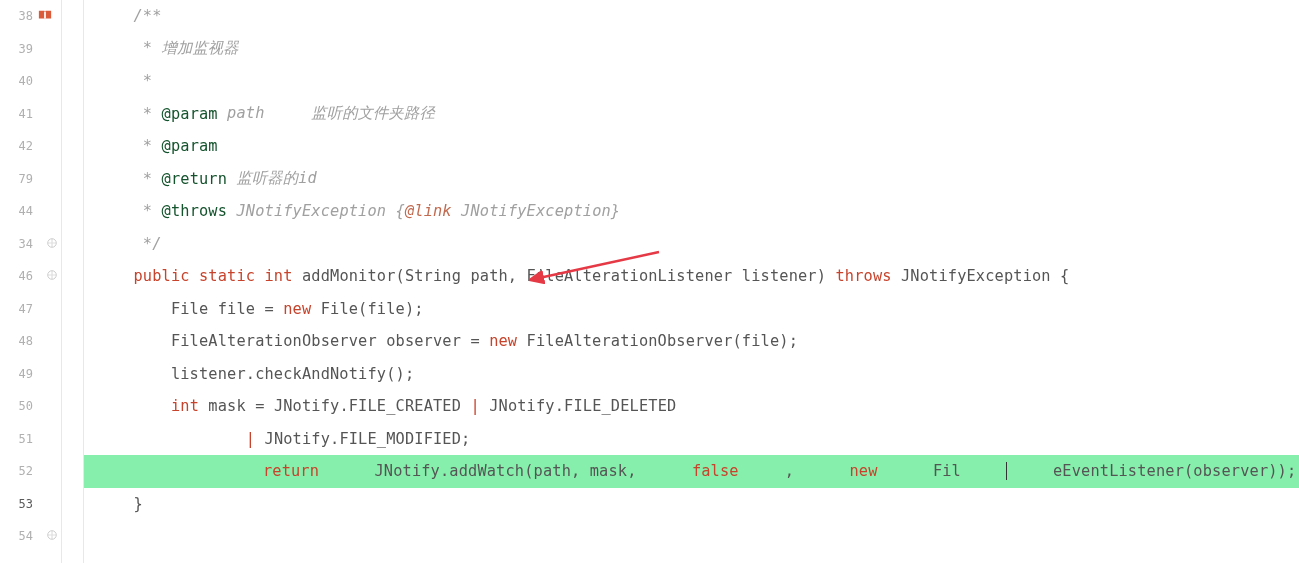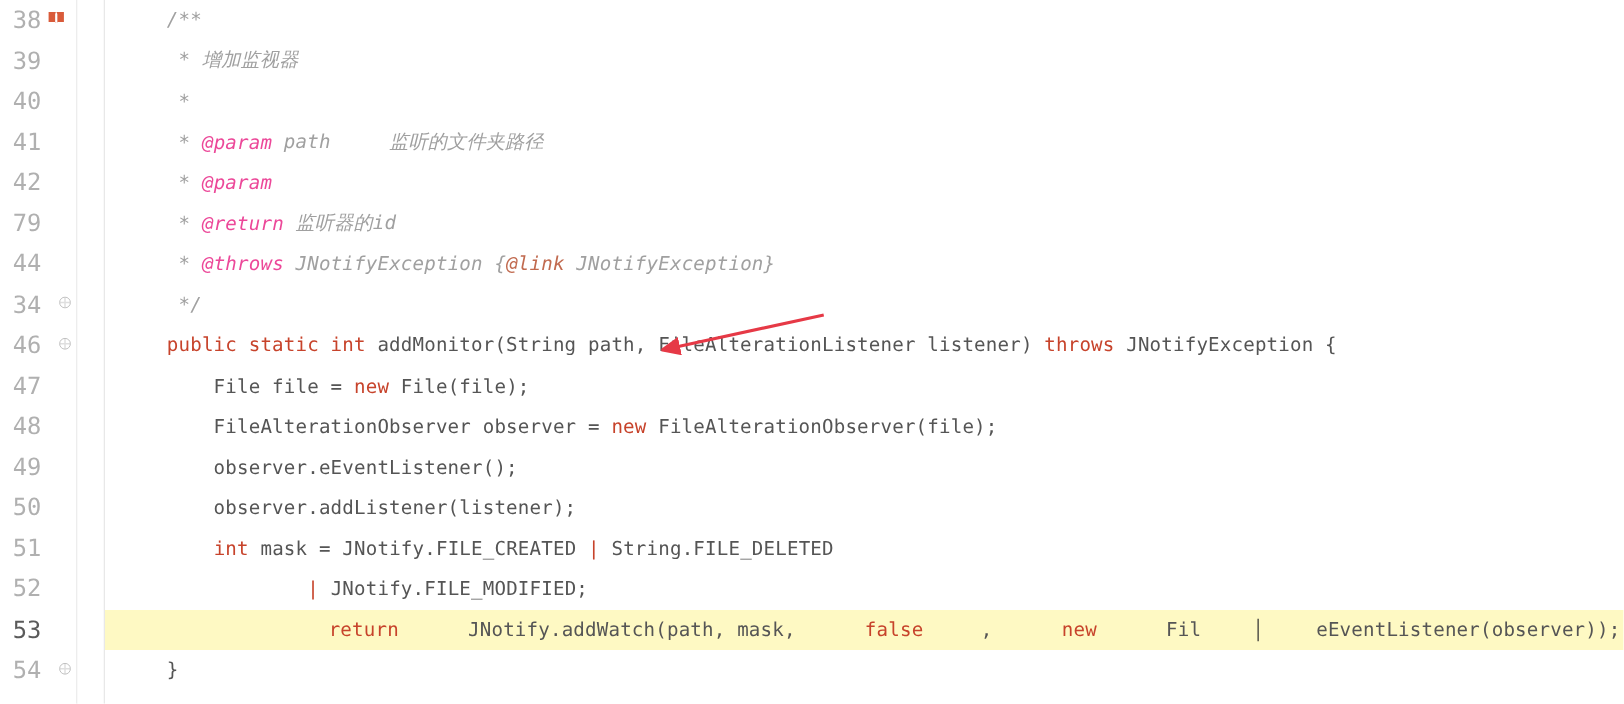--- a/index.html
+++ b/index.html
@@ -30,7 +30,7 @@
     }
     .line-number {
       color: #b0b0b0;
-      font-size: 19px;
+      font-size: 12px;
     }
     .gutter-row.active .line-number { color: #5a5a5a; font-weight: 500; }
     .gutter-icon-book {

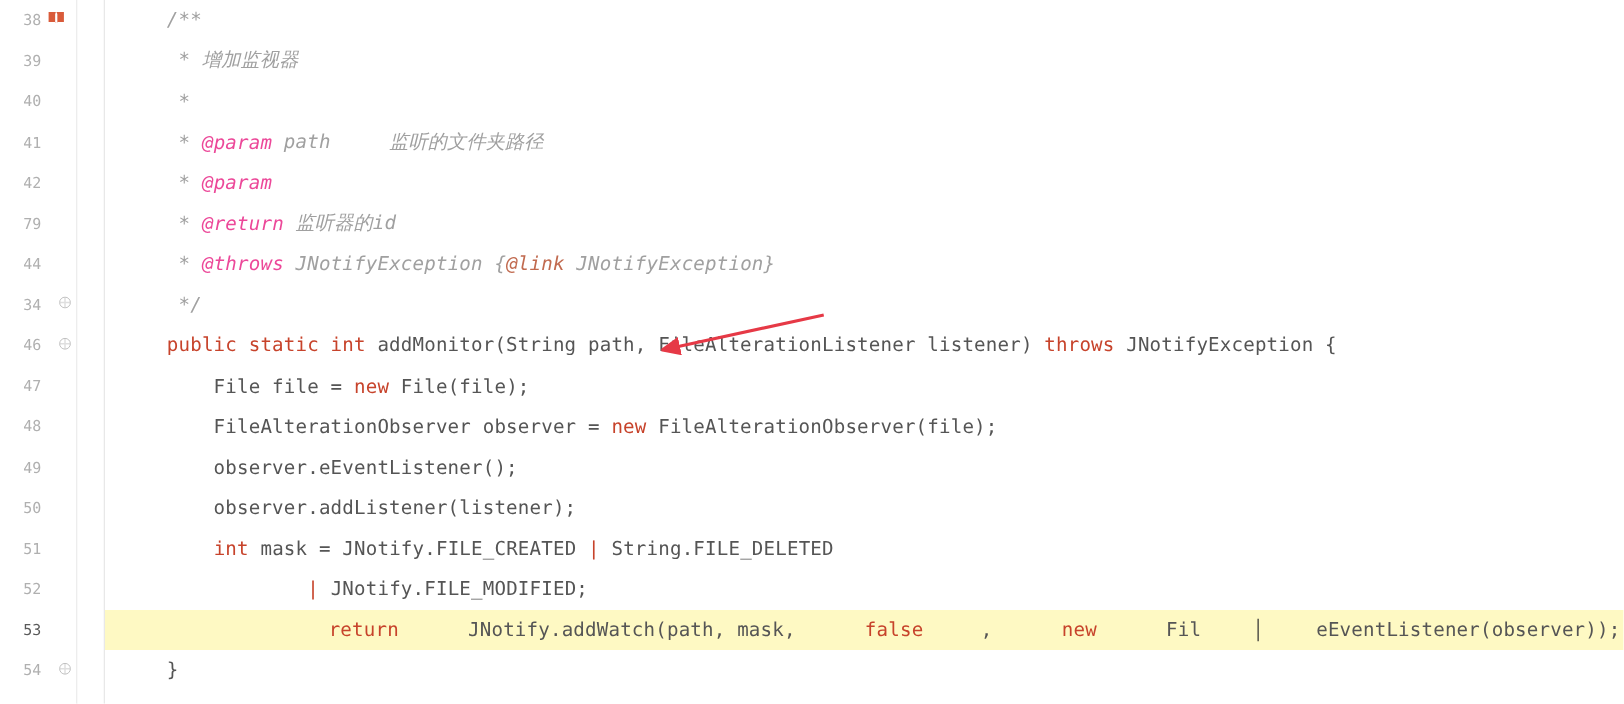--- a/index.html
+++ b/index.html
@@ -63,7 +63,7 @@
     }
     .code-line.highlighted { background: #fef9c3; gap: 46px; }
     .tok-comment { color: #a0a0a0; font-style: italic; }
-    .tok-doctag { color: #ec4899; font-style: italic; font-weight: 500; }
+    .tok-doctag { color: #14532d; font-weight: 500; }
     .tok-link { color: #c16a4f; font-style: italic; }
     .tok-keyword { color: #c7432b; }
     .tok-operator { color: #c7432b; }

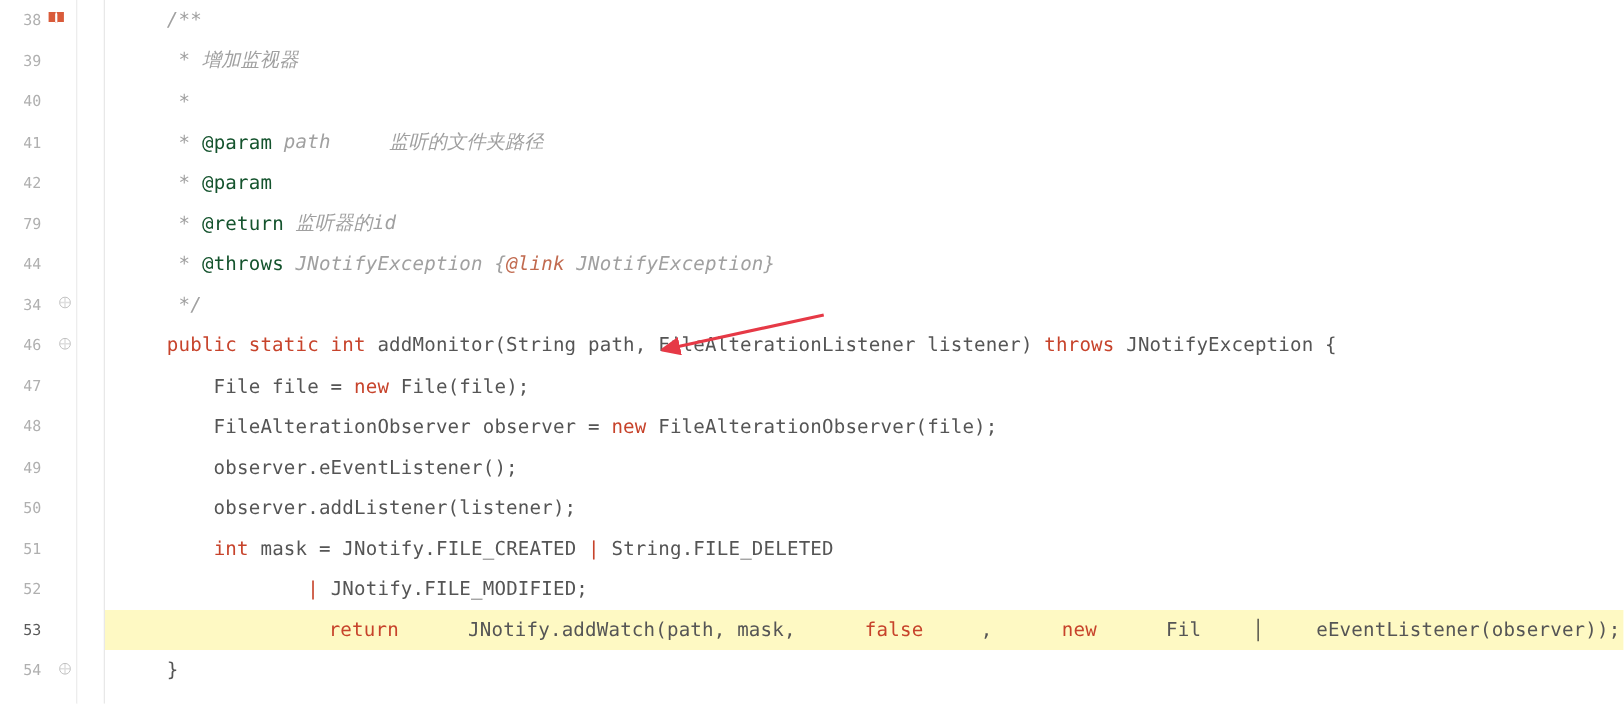--- a/index.html
+++ b/index.html
@@ -178,7 +178,7 @@
       <div class="code-line"><span class="tok-default">    </span><span class="tok-keyword">public static int</span><span class="tok-default"> addMonitor(String path, FileAlterationListener listener) </span><span class="tok-keyword">throws</span><span class="tok-default"> JNotifyException {</span></div>
       <div class="code-line"><span class="tok-default">    </span><span class="tok-default">    File file = </span><span class="tok-keyword">new</span><span class="tok-default"> File(file);</span></div>
       <div class="code-line"><span class="tok-default">    </span><span class="tok-default">    FileAlterationObserver observer = </span><span class="tok-keyword">new</span><span class="tok-default"> FileAlterationObserver(file);</span></div>
-      <div class="code-line"><span class="tok-default">    </span><span class="tok-default">    observer.eEventListener();</span></div>
+      <div class="code-line"><span class="tok-default">    </span><span class="tok-default">    listener.checkAndNotify();</span></div>
       <div class="code-line"><span class="tok-default">    </span><span class="tok-default">    observer.addListener(listener);</span></div>
       <div class="code-line"><span class="tok-default">    </span><span class="tok-default">    </span><span class="tok-keyword">int</span><span class="tok-default"> mask = JNotify.FILE_CREATED </span><span class="tok-operator">|</span><span class="tok-default"> String.FILE_DELETED</span></div>
       <div class="code-line"><span class="tok-default">    </span><span class="tok-default">            </span><span class="tok-operator">|</span><span class="tok-default"> JNotify.FILE_MODIFIED;</span></div>

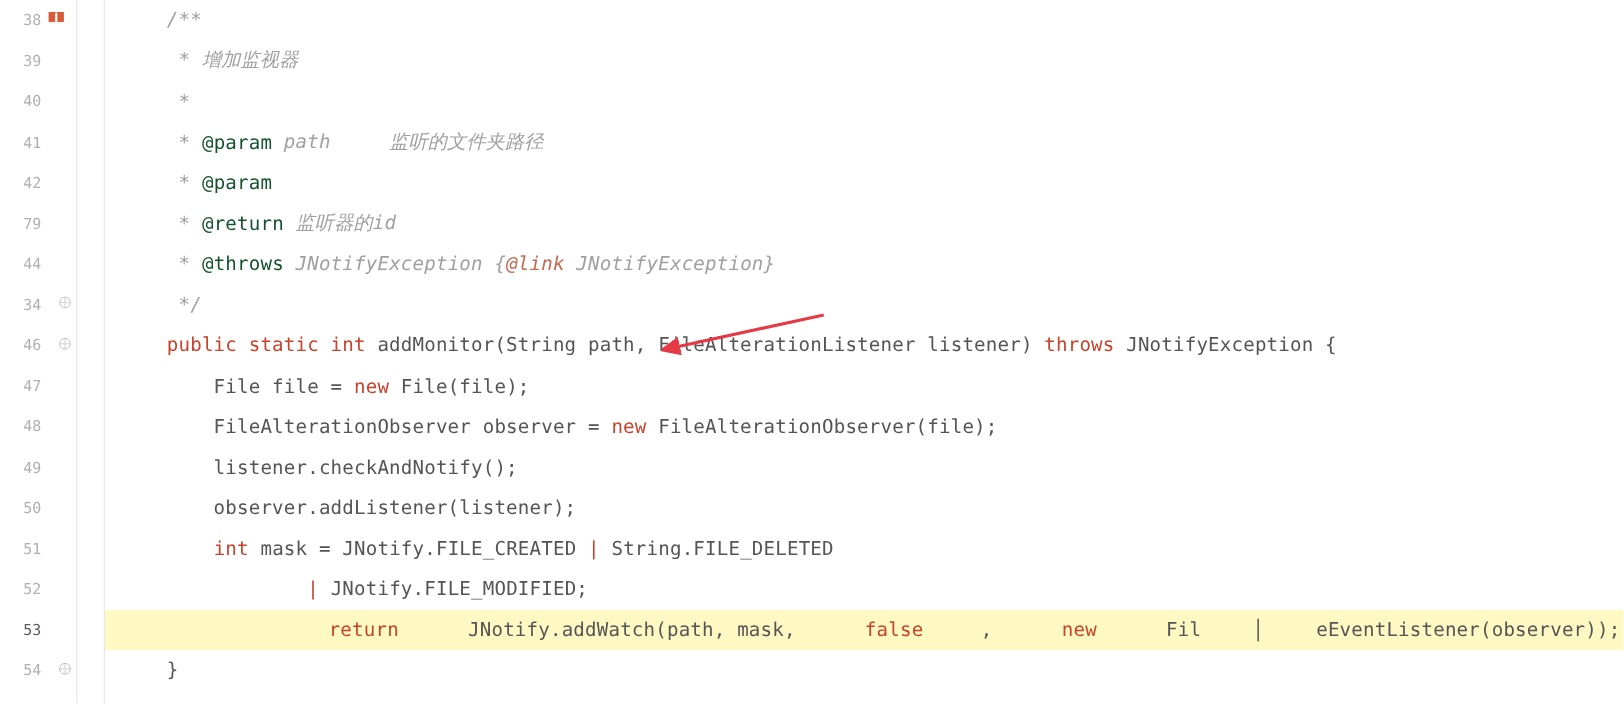--- a/index.html
+++ b/index.html
@@ -179,7 +179,6 @@
       <div class="code-line"><span class="tok-default">    </span><span class="tok-default">    File file = </span><span class="tok-keyword">new</span><span class="tok-default"> File(file);</span></div>
       <div class="code-line"><span class="tok-default">    </span><span class="tok-default">    FileAlterationObserver observer = </span><span class="tok-keyword">new</span><span class="tok-default"> FileAlterationObserver(file);</span></div>
       <div class="code-line"><span class="tok-default">    </span><span class="tok-default">    listener.checkAndNotify();</span></div>
-      <div class="code-line"><span class="tok-default">    </span><span class="tok-default">    observer.addListener(listener);</span></div>
       <div class="code-line"><span class="tok-default">    </span><span class="tok-default">    </span><span class="tok-keyword">int</span><span class="tok-default"> mask = JNotify.FILE_CREATED </span><span class="tok-operator">|</span><span class="tok-default"> String.FILE_DELETED</span></div>
       <div class="code-line"><span class="tok-default">    </span><span class="tok-default">            </span><span class="tok-operator">|</span><span class="tok-default"> JNotify.FILE_MODIFIED;</span></div>
       <div class="code-line highlighted"><span class="tok-default">    </span><span class="tok-default">    </span><span class="tok-keyword">return</span><span class="tok-default"> JNotify.addWatch(path, mask, </span><span class="tok-keyword">false</span><span class="tok-default">, </span><span class="tok-keyword">new</span><span class="tok-default"> Fil</span><span class="caret"></span><span class="tok-default">eEventListener(observer));</span></div>

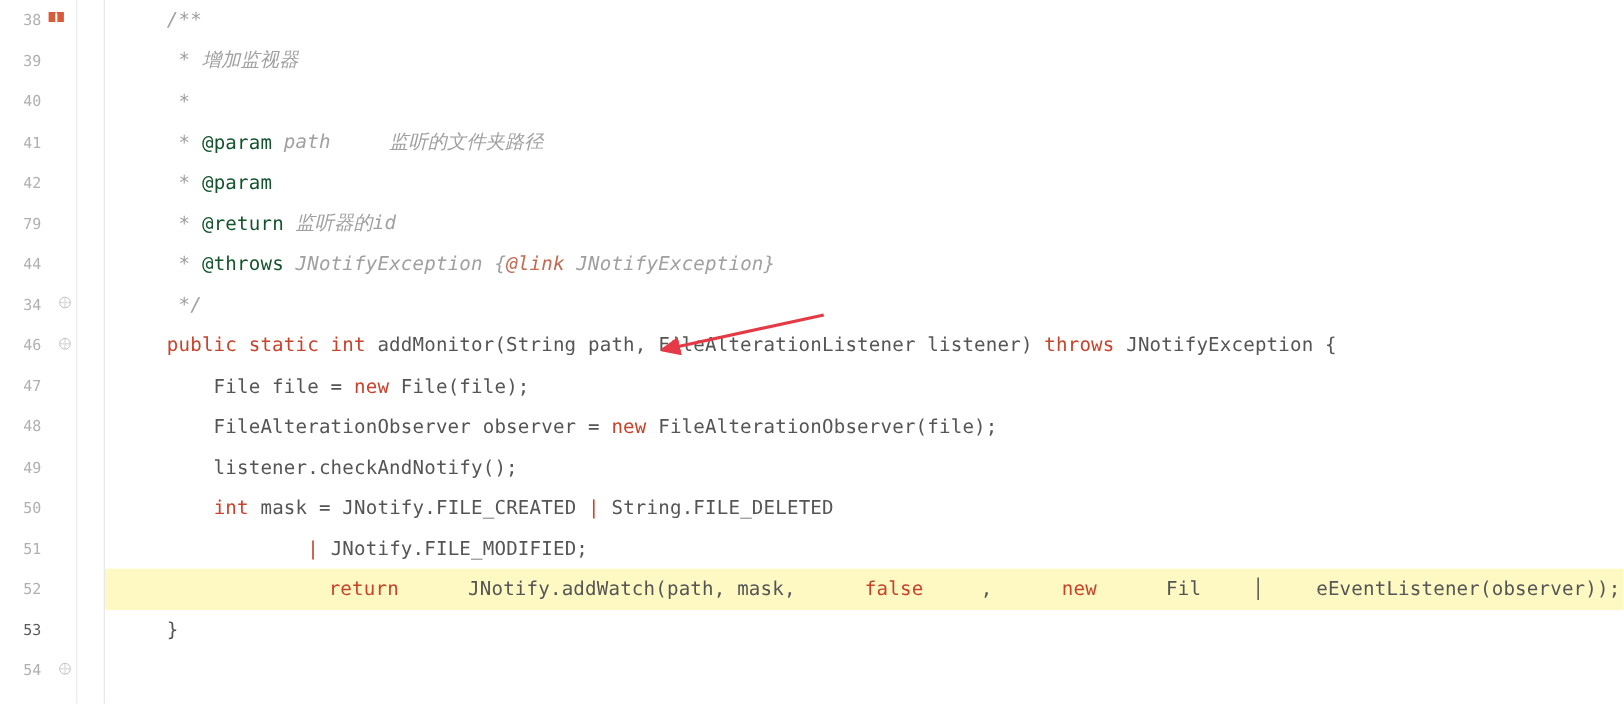--- a/index.html
+++ b/index.html
@@ -179,7 +179,7 @@
       <div class="code-line"><span class="tok-default">    </span><span class="tok-default">    File file = </span><span class="tok-keyword">new</span><span class="tok-default"> File(file);</span></div>
       <div class="code-line"><span class="tok-default">    </span><span class="tok-default">    FileAlterationObserver observer = </span><span class="tok-keyword">new</span><span class="tok-default"> FileAlterationObserver(file);</span></div>
       <div class="code-line"><span class="tok-default">    </span><span class="tok-default">    listener.checkAndNotify();</span></div>
-      <div class="code-line"><span class="tok-default">    </span><span class="tok-default">    </span><span class="tok-keyword">int</span><span class="tok-default"> mask = JNotify.FILE_CREATED </span><span class="tok-operator">|</span><span class="tok-default"> String.FILE_DELETED</span></div>
+      <div class="code-line"><span class="tok-default">    </span><span class="tok-default">    </span><span class="tok-keyword">int</span><span class="tok-default"> mask = JNotify.FILE_CREATED </span><span class="tok-operator">|</span><span class="tok-default"> JNotify.FILE_DELETED</span></div>
       <div class="code-line"><span class="tok-default">    </span><span class="tok-default">            </span><span class="tok-operator">|</span><span class="tok-default"> JNotify.FILE_MODIFIED;</span></div>
       <div class="code-line highlighted"><span class="tok-default">    </span><span class="tok-default">    </span><span class="tok-keyword">return</span><span class="tok-default"> JNotify.addWatch(path, mask, </span><span class="tok-keyword">false</span><span class="tok-default">, </span><span class="tok-keyword">new</span><span class="tok-default"> Fil</span><span class="caret"></span><span class="tok-default">eEventListener(observer));</span></div>
       <div class="code-line"><span class="tok-default">    </span><span class="tok-default">}</span></div>

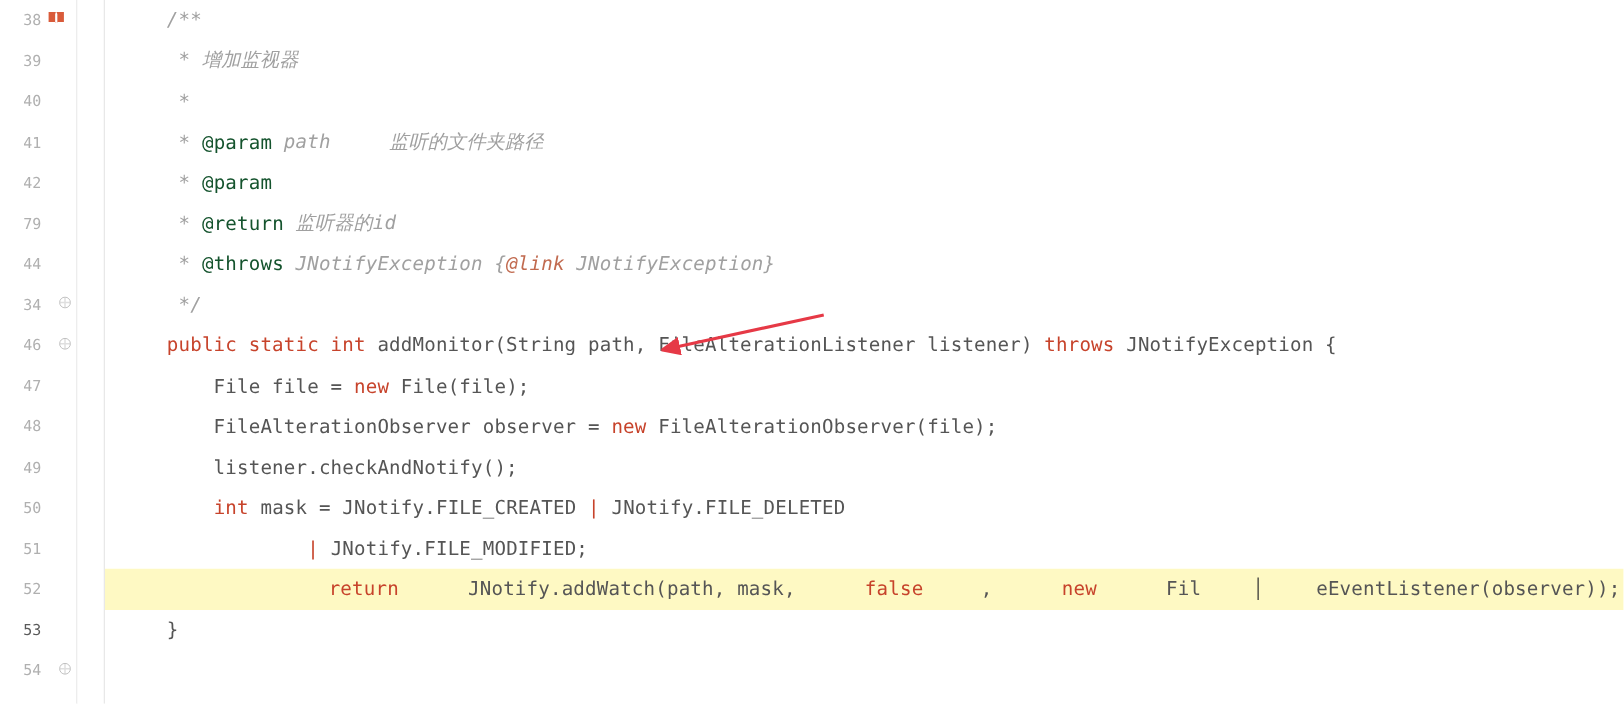--- a/index.html
+++ b/index.html
@@ -61,7 +61,7 @@
       font-size: 15.3px;
       letter-spacing: 0.15px;
     }
-    .code-line.highlighted { background: #fef9c3; gap: 46px; }
+    .code-line.highlighted { background: #86efac; gap: 46px; }
     .tok-comment { color: #a0a0a0; font-style: italic; }
     .tok-doctag { color: #14532d; font-weight: 500; }
     .tok-link { color: #c16a4f; font-style: italic; }

